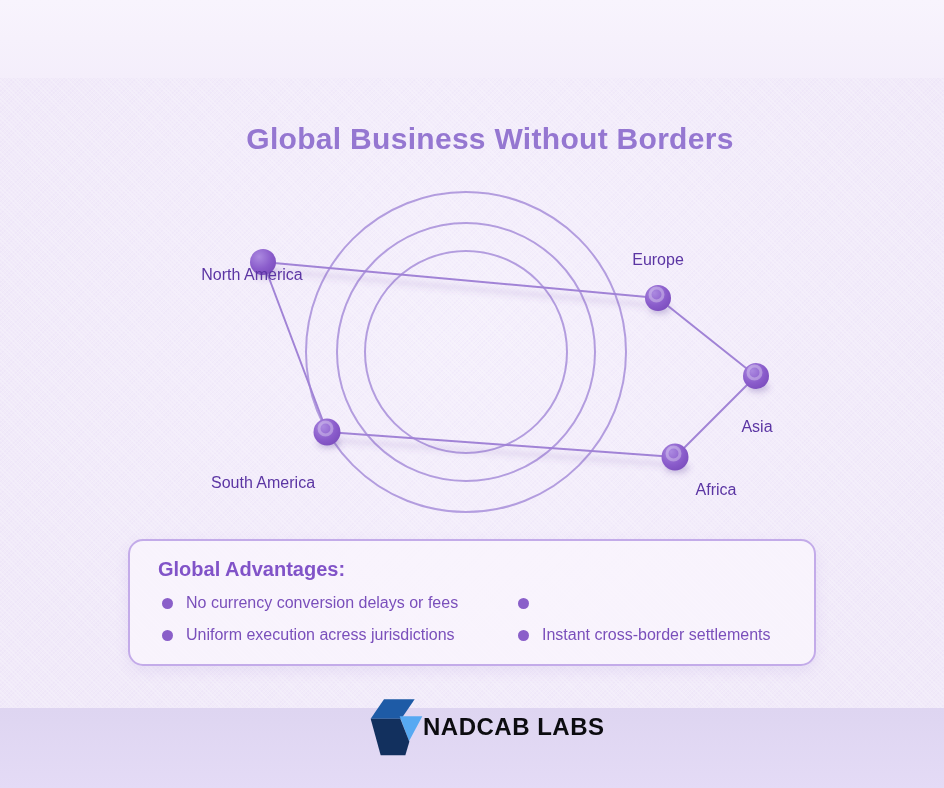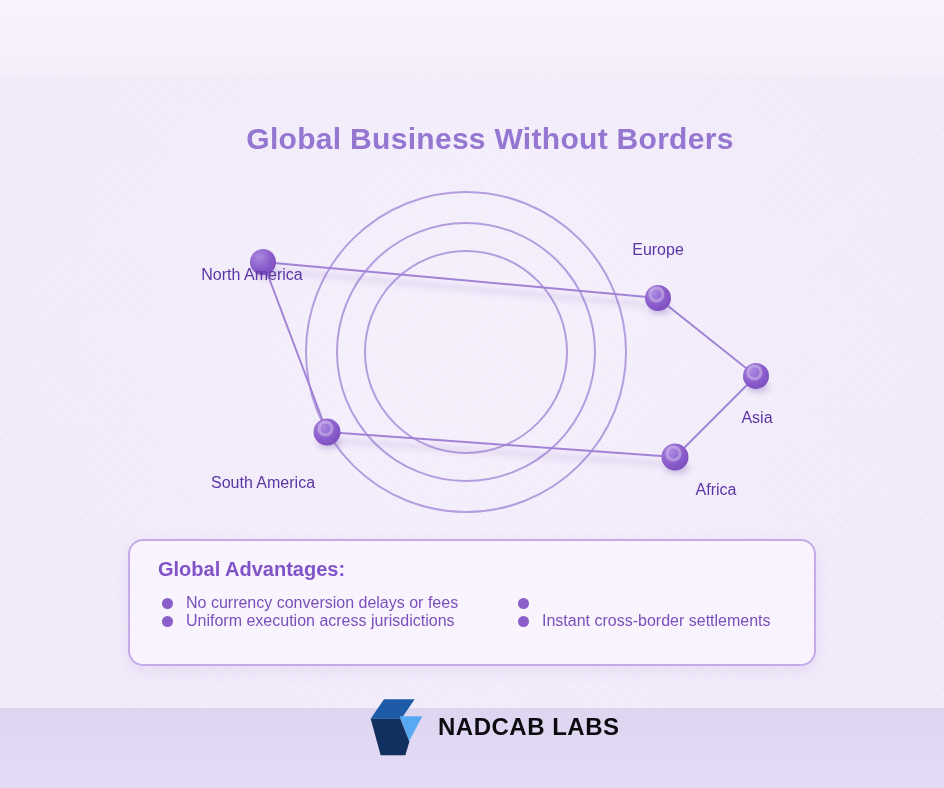--- a/index.html
+++ b/index.html
@@ -40,7 +40,7 @@
     font-size:16px;color:#5b35a3;white-space:nowrap;
   }
   .lbl-na{left:252px;top:224px;margin-top:42px;}
-  .lbl-eu{left:658px;top:241px;}
+  .lbl-eu{left:658px;top:251px;}
   .lbl-as{left:757px;top:409px;}
   .lbl-af{left:716px;top:481px;}
   .lbl-sa{left:263px;top:474px;}

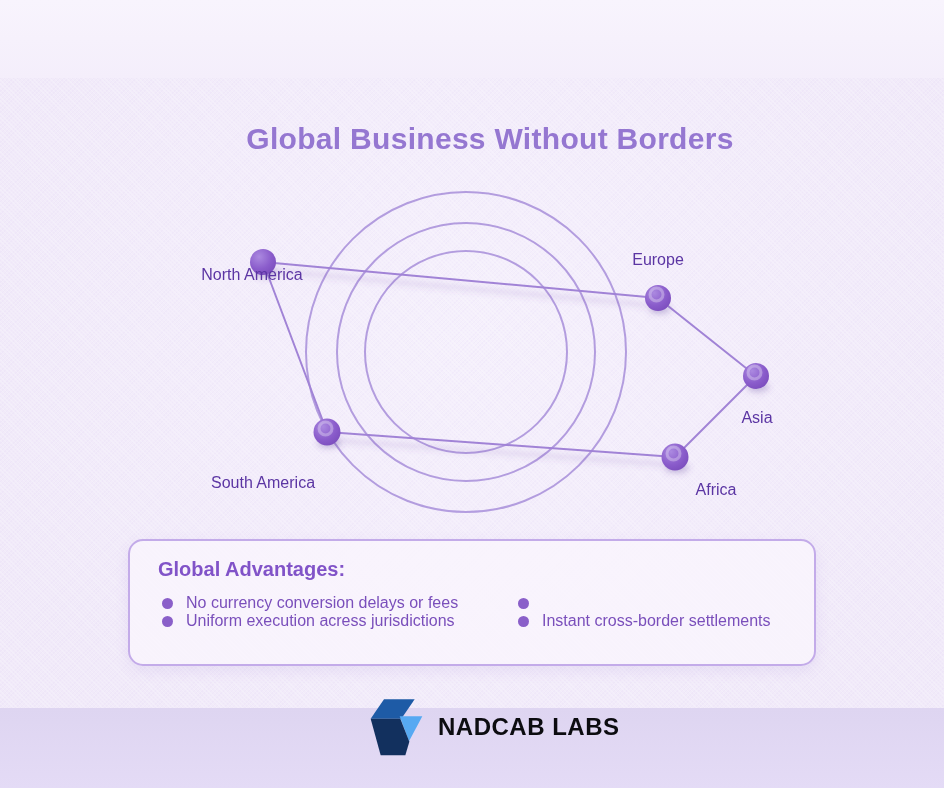--- a/index.html
+++ b/index.html
@@ -41,7 +41,7 @@
   }
   .lbl-na{left:252px;top:224px;margin-top:42px;}
   .lbl-eu{left:658px;top:251px;}
-  .lbl-as{left:757px;top:409px;}
+  .lbl-as{left:757px;top:418px;}
   .lbl-af{left:716px;top:481px;}
   .lbl-sa{left:263px;top:474px;}
   .advantages{

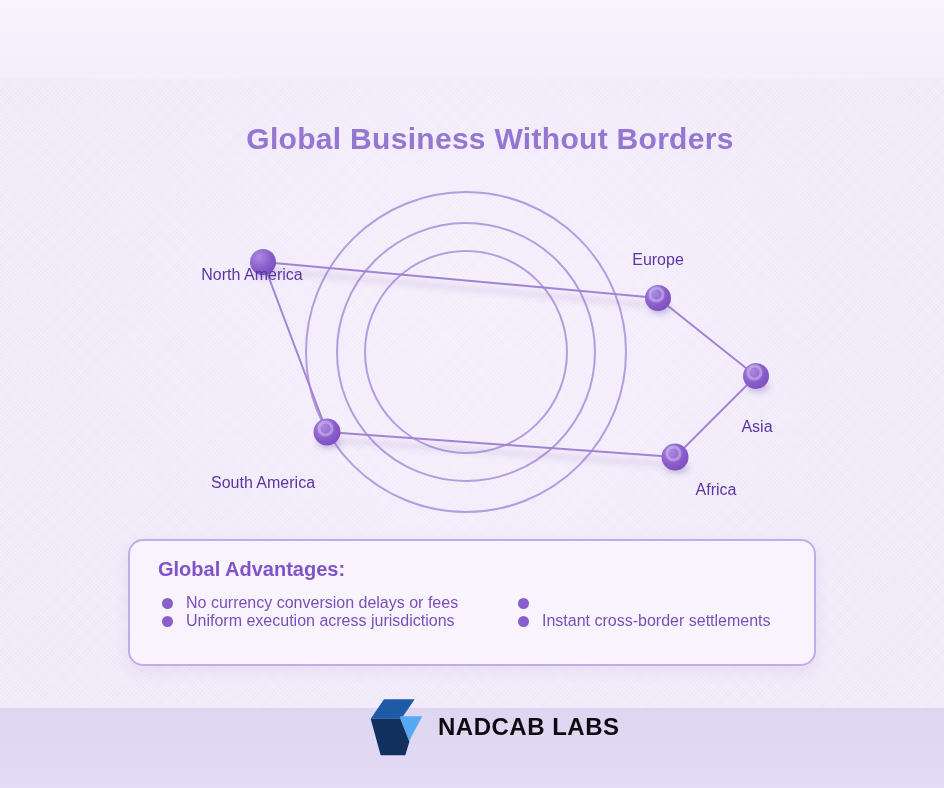--- a/index.html
+++ b/index.html
@@ -56,7 +56,7 @@
   }
   .adv-grid{
     display:grid;grid-template-columns:356px auto;
-    margin:13px 0 0 32px;
+    row-gap:14px;margin:13px 0 0 32px;
   }
   .adv-item{display:flex;align-items:center;gap:13px;}
   .adv-dot{

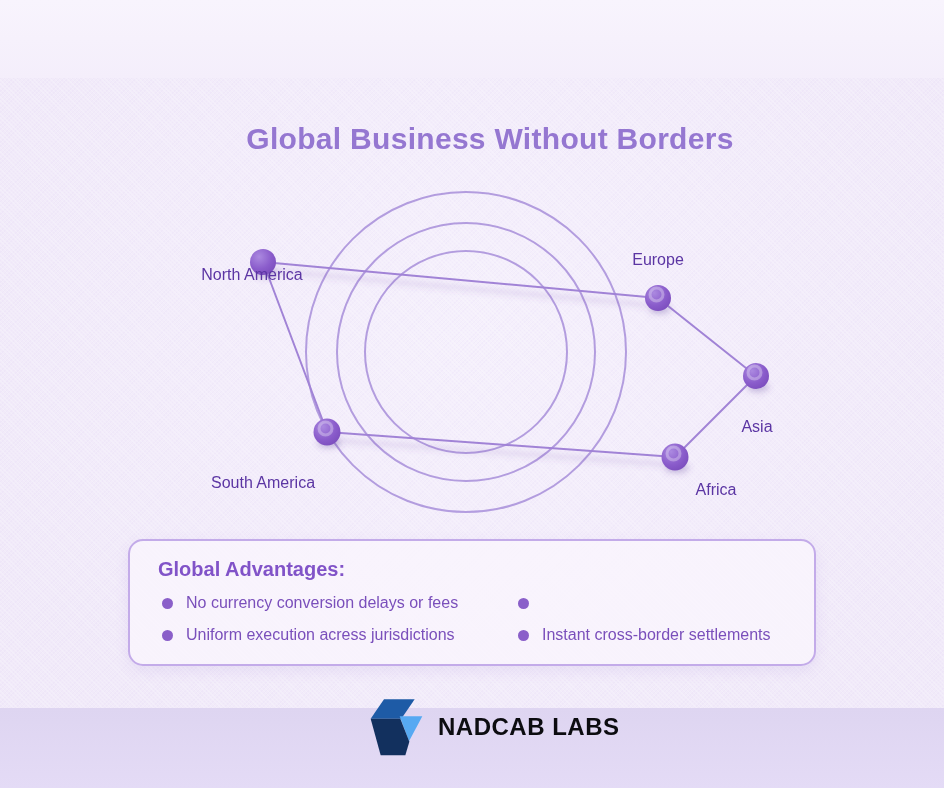--- a/index.html
+++ b/index.html
@@ -66,7 +66,7 @@
   .adv-text{font-size:16px;color:#7a4fbb;}
   .logo{
     position:absolute;left:368px;top:698px;z-index:4;
-    display:flex;align-items:center;gap:15px;
+    display:flex;align-items:center;gap:0;
   }
   .logo-text{
     font-size:24px;font-weight:bold;letter-spacing:.5px;color:#0c0c10;

